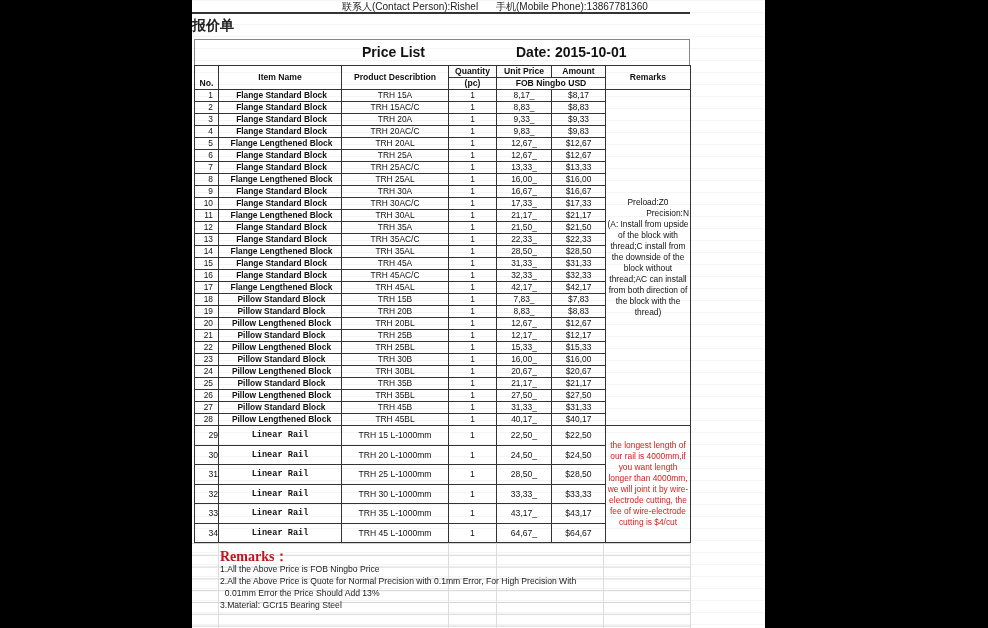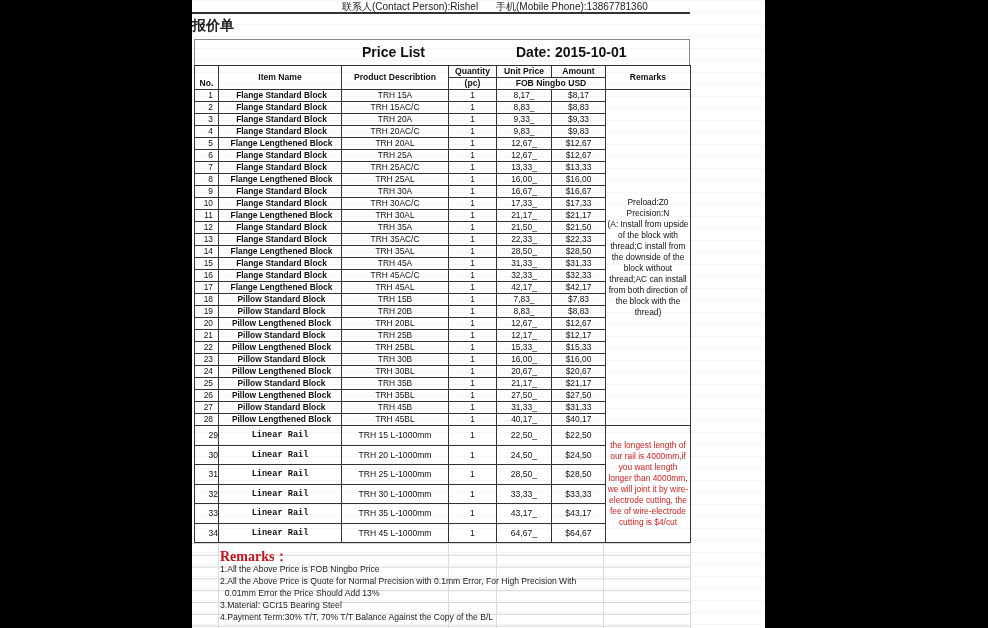--- a/index.html
+++ b/index.html
@@ -85,7 +85,7 @@
           <td class="c-amt">$8,17</td>
           <td class="rem" rowspan="28">
             <div style="text-align:center">Preload:Z0</div>
-            <div style="text-align:center">Precision:N</div>
+            <div style="text-align:right">Precision:N</div>
             <div>(A: Install from upside of the block with thread;C install from the downside of the block without thread;AC can install from both direction of the block with the thread)</div>
           </td>
         </tr>

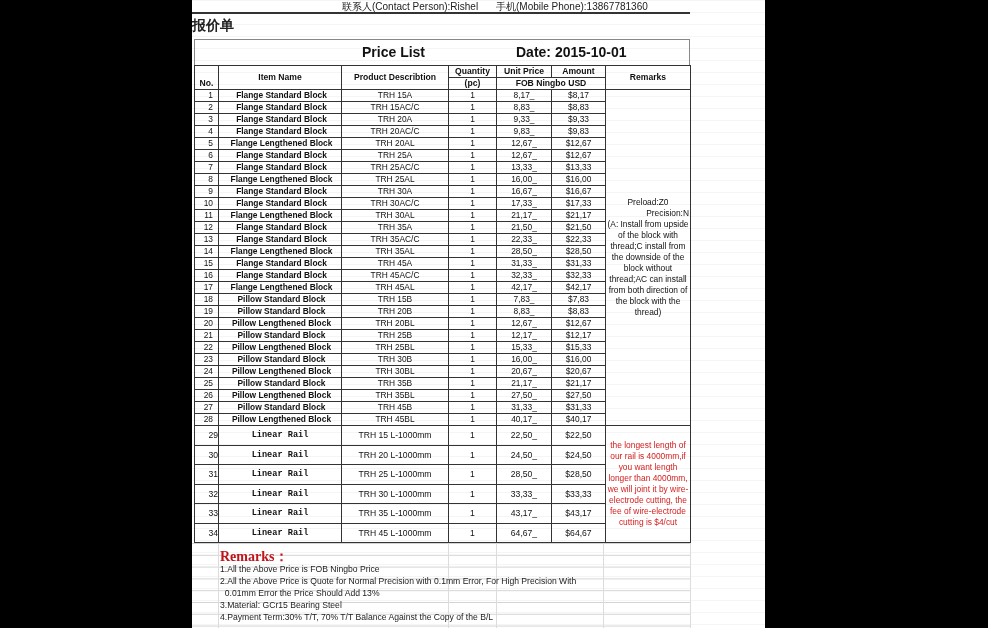--- a/index.html
+++ b/index.html
@@ -370,7 +370,6 @@
     <div>2.All the Above Price is Quote for Normal Precision with 0.1mm Error, For High Precision With</div>
     <div style="white-space:pre">  0.01mm Error the Price Should Add 13%</div>
     <div>3.Material: GCr15 Bearing Steel</div>
-    <div>4.Payment Term:30% T/T, 70% T/T Balance Against the Copy of the B/L</div>
   </div>
 </div>
 

